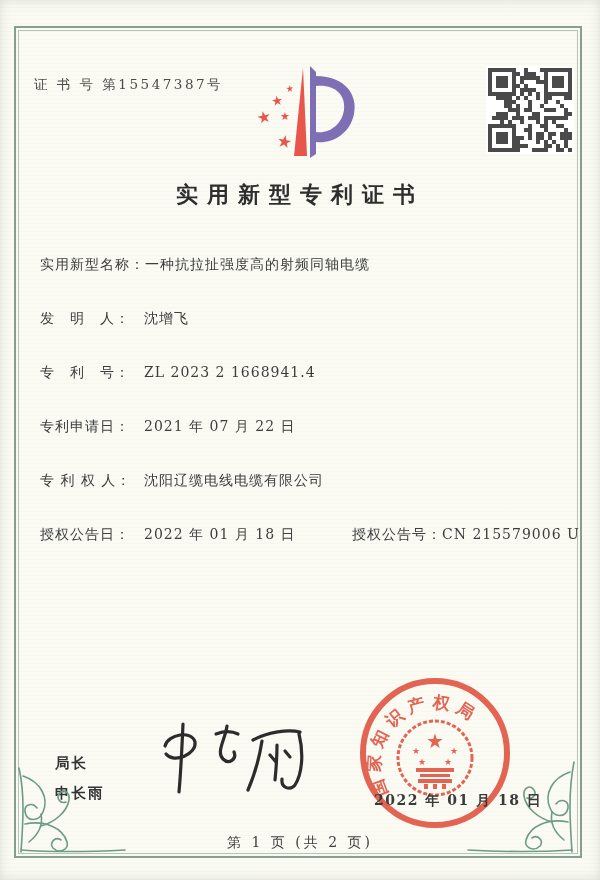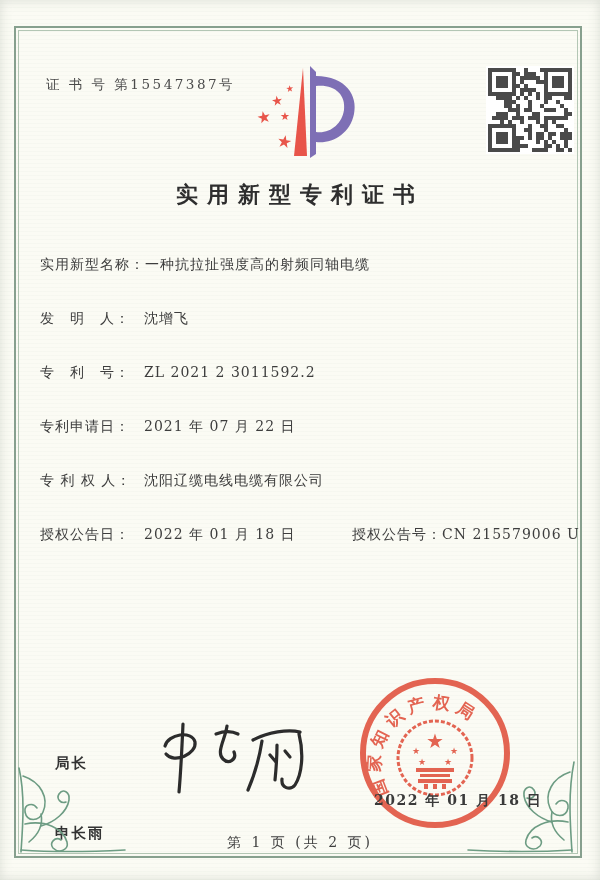--- a/index.html
+++ b/index.html
@@ -20,7 +20,7 @@
     border:1px solid #b3c6b4;
   }
   .cert-no{
-    position:absolute;left:46px;top:76px;
+    position:absolute;left:34px;top:76px;
     font-size:13.5px;letter-spacing:2.5px;color:#4a4a4a;
   }
   .logo{position:absolute;left:250px;top:62px;width:112px;height:102px;}

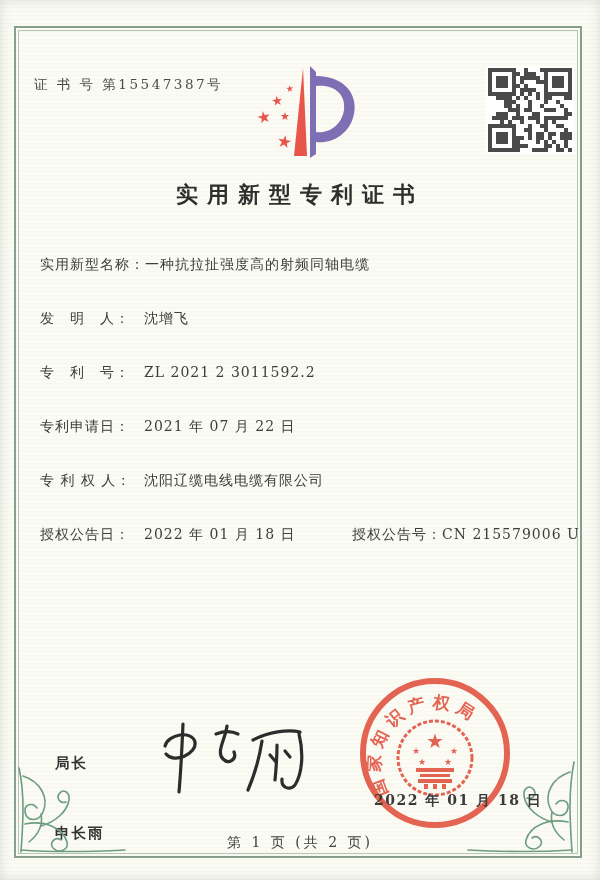--- a/index.html
+++ b/index.html
@@ -327,7 +327,7 @@
       <span class="flabel">发　明　人：</span><span class="fvalue">沈增飞</span>
     </div>
     <div class="frow">
-      <span class="flabel">专　利　号：</span><span class="fvalue">ZL 2021 2 3011592.2</span>
+      <span class="flabel">专　利　号：</span><span class="fvalue">ZL 2023 2 1668941.4</span>
     </div>
     <div class="frow">
       <span class="flabel">专利申请日：</span><span class="fvalue">2021 年 07 月 22 日</span>

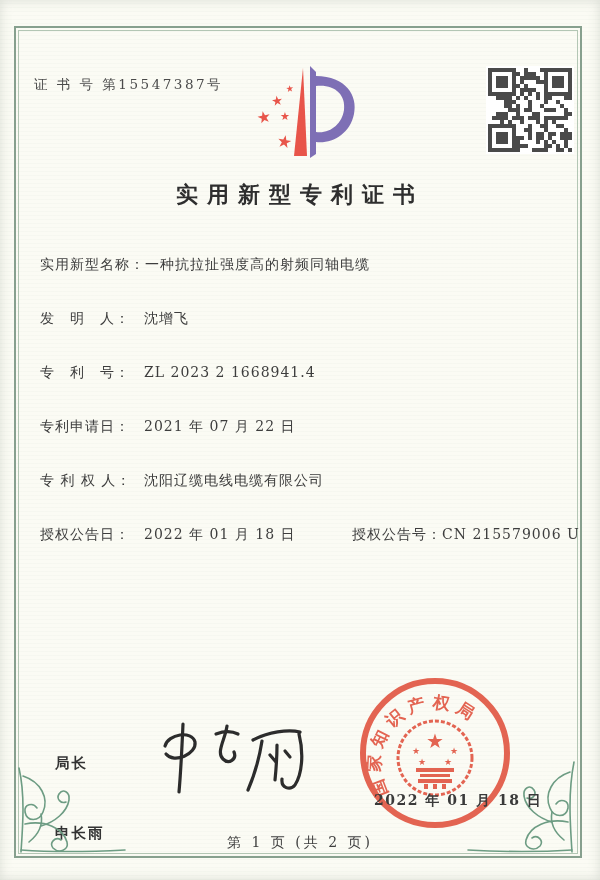--- a/index.html
+++ b/index.html
@@ -46,7 +46,7 @@
   .paras p{margin:0;text-indent:2.1em;}
   .signer{position:absolute;left:55px;font-size:14.5px;letter-spacing:2px;color:#333;font-weight:bold;margin-top:16px;}
   .signer.t1{top:738px;}
-  .signer.t2{top:808px;}
+  .signer.t2{top:768px;}
   .signature{position:absolute;left:150px;top:710px;width:175px;height:98px;}
   .seal{position:absolute;left:356px;top:674px;width:158px;height:158px;opacity:0.88;z-index:2;}
   .seal-date{

